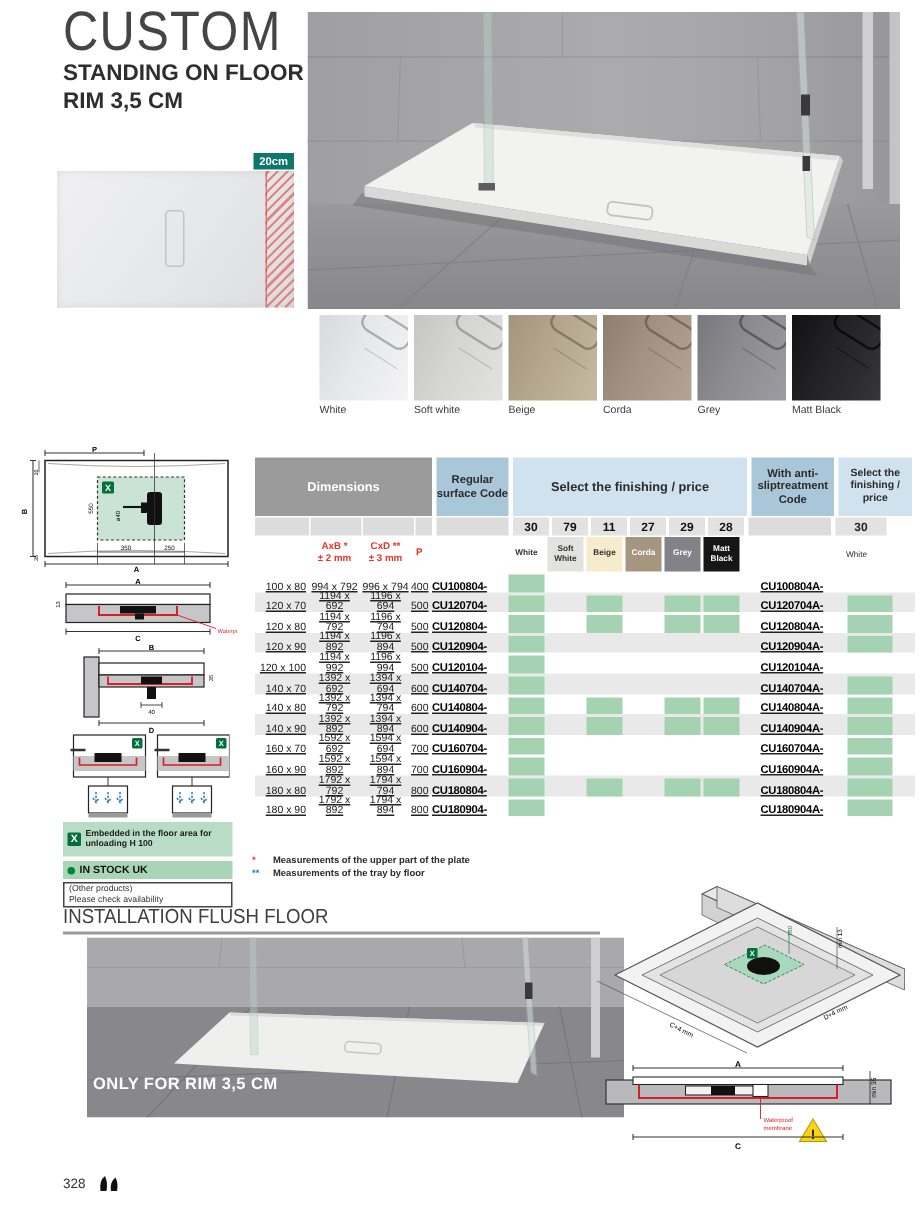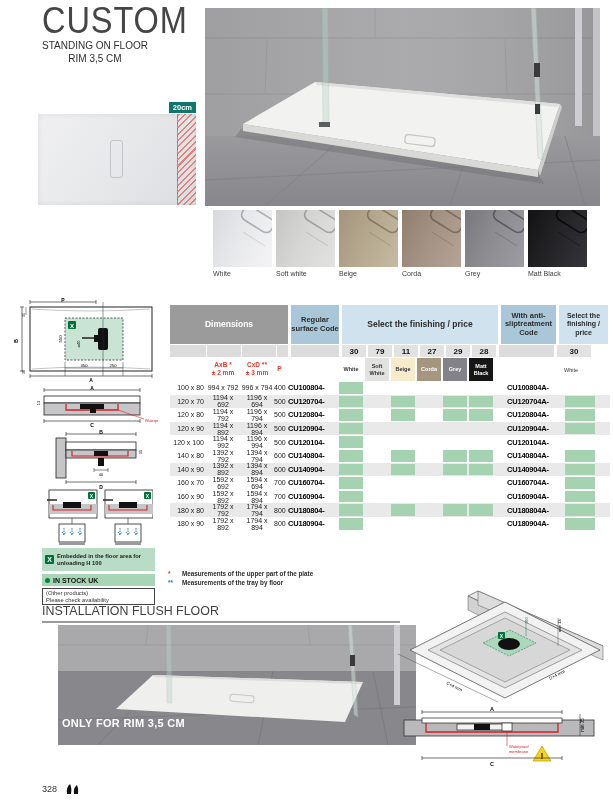--- a/index.html
+++ b/index.html
@@ -10,8 +10,8 @@
   
   .title { position:absolute; left:42px; top:0px; font-size:37px; font-weight:300;
            color:#454545; transform:scaleX(.88); transform-origin:left top; letter-spacing:1px; }
-  .subtitle { position:absolute; left:42px; top:40px; font-size:10px; font-weight:normal;
-              color:#2e2e2e; line-height:1.25;text-align:center; }
+  .subtitle { position:absolute; left:42px; top:40px; font-size:15px; font-weight:bold;
+              color:#2e2e2e; line-height:1.25; }
 
   
   .zone-row { position:absolute; left:30px; top:101px; width:166px; height:12px;

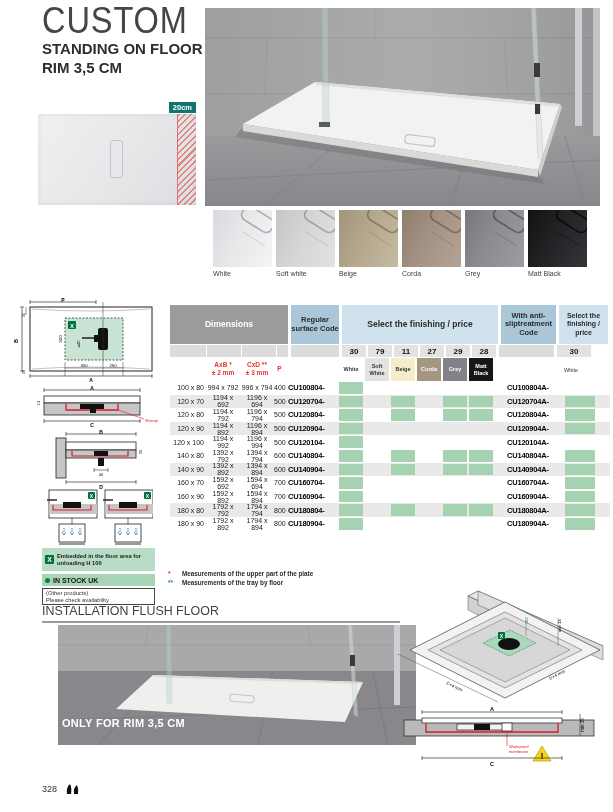--- a/index.html
+++ b/index.html
@@ -91,7 +91,7 @@
   .lab-right{width:34px; font-size:5.5px; display:flex; align-items:center; justify-content:center; color:#333;}
 
   .rows {}
-  .trow { display:flex; height:13.6px; align-items:center; }
+  .trow { display:flex; height:13.6px; align-items:flex-end;text-decoration:underline; }
   .trow.alt { background:#e9e9e9; }
   .c-dim1{width:36px; text-align:right; padding-right:2px; color:#1a1a1a;}
   .c-dim2{width:34px; text-align:center; color:#1a1a1a;}

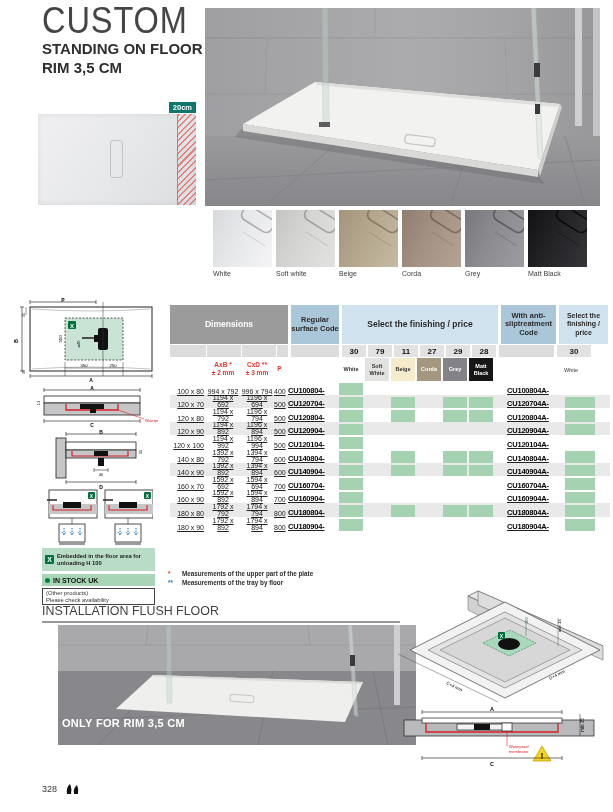--- a/index.html
+++ b/index.html
@@ -464,6 +464,21 @@
           <div class="c-anti">CU120104A-</div>
           <div class="c-right"></div>
         </div>
+        <div class="trow alt">
+          <div class="c-dim1">140 x 70</div>
+          <div class="c-dim2">1392 x 692</div>
+          <div class="c-dim3">1394 x 694</div>
+          <div class="c-p">600</div>
+          <div class="c-code">CU140704-</div>
+          <div class="c-fin green"></div>
+          <div class="c-fin"></div>
+          <div class="c-fin"></div>
+          <div class="c-fin"></div>
+          <div class="c-fin"></div>
+          <div class="c-fin"></div>
+          <div class="c-anti">CU140704A-</div>
+          <div class="c-right green"></div>
+        </div>
         <div class="trow">
           <div class="c-dim1">140 x 80</div>
           <div class="c-dim2">1392 x 792</div>

